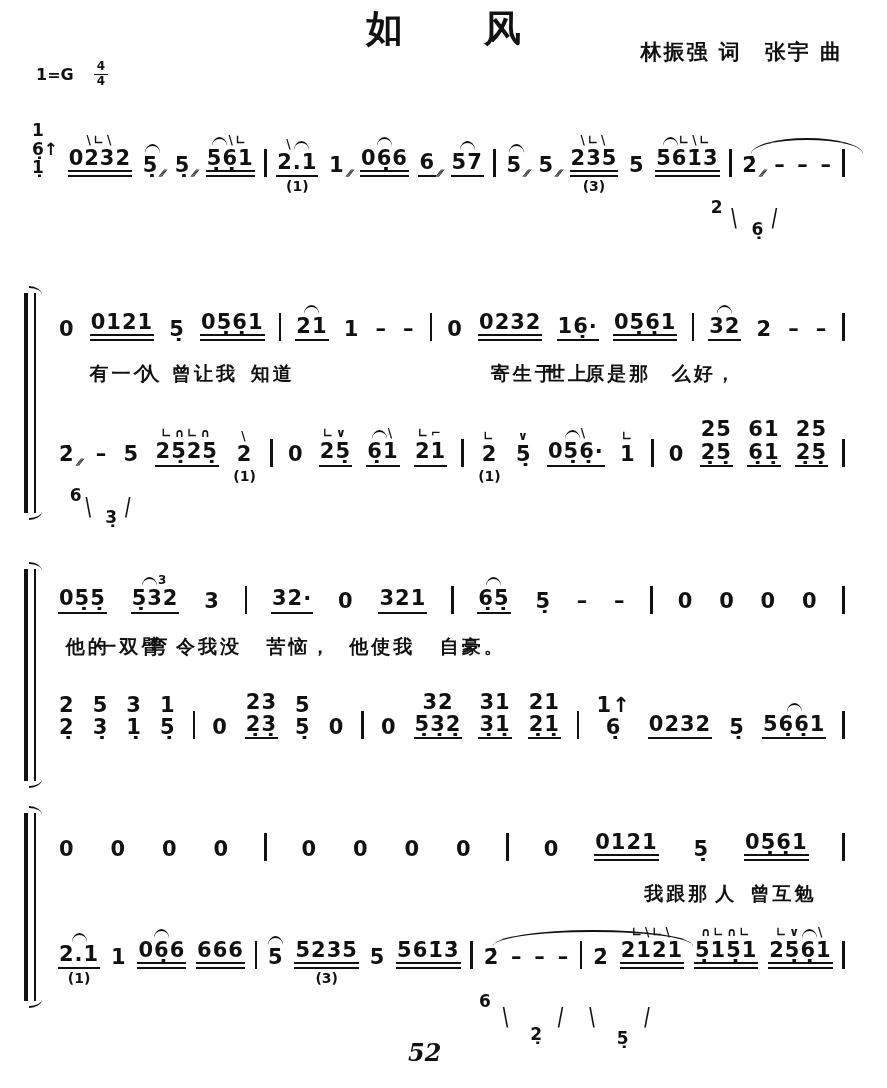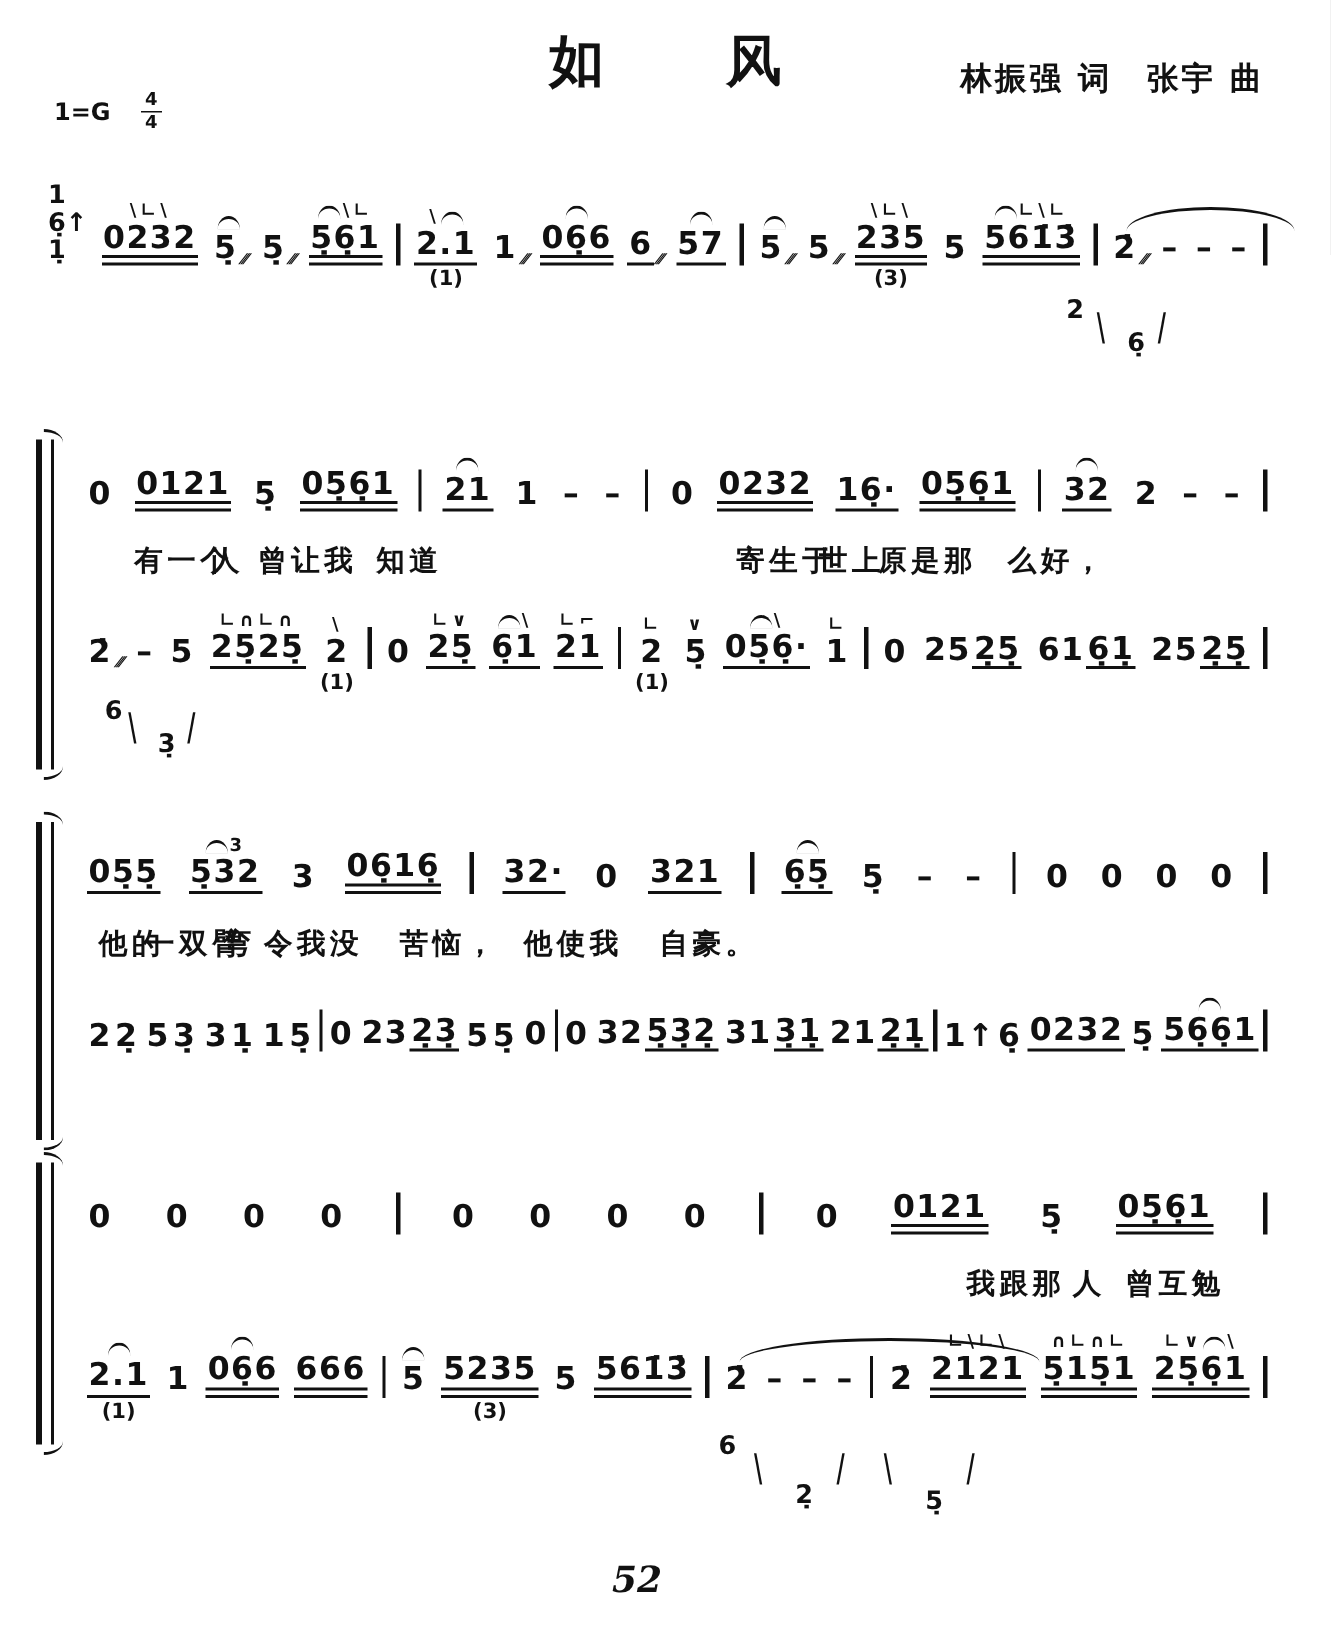--- a/index.html
+++ b/index.html
@@ -7,7 +7,7 @@
         font-family:"DejaVu Sans",sans-serif;overflow:hidden}
 
   
-  .title{text-align:center;font-size:37px;font-weight:bold;letter-spacing:22px;padding-top:16px;text-indent:22px}
+  .title{text-align:center;font-size:37px;font-weight:bold;letter-spacing:22px;padding-top:4px;text-indent:22px}
   .subtitle{text-align:center;font-size:20px;font-weight:bold;margin-top:0px;letter-spacing:2px}
   .credits{position:absolute;top:38px;right:44px;font-size:21px;font-weight:bold;letter-spacing:2px}
   .keysig{position:absolute;top:60px;left:36px;font-size:16px;font-weight:bold;display:flex;align-items:center;gap:20px}

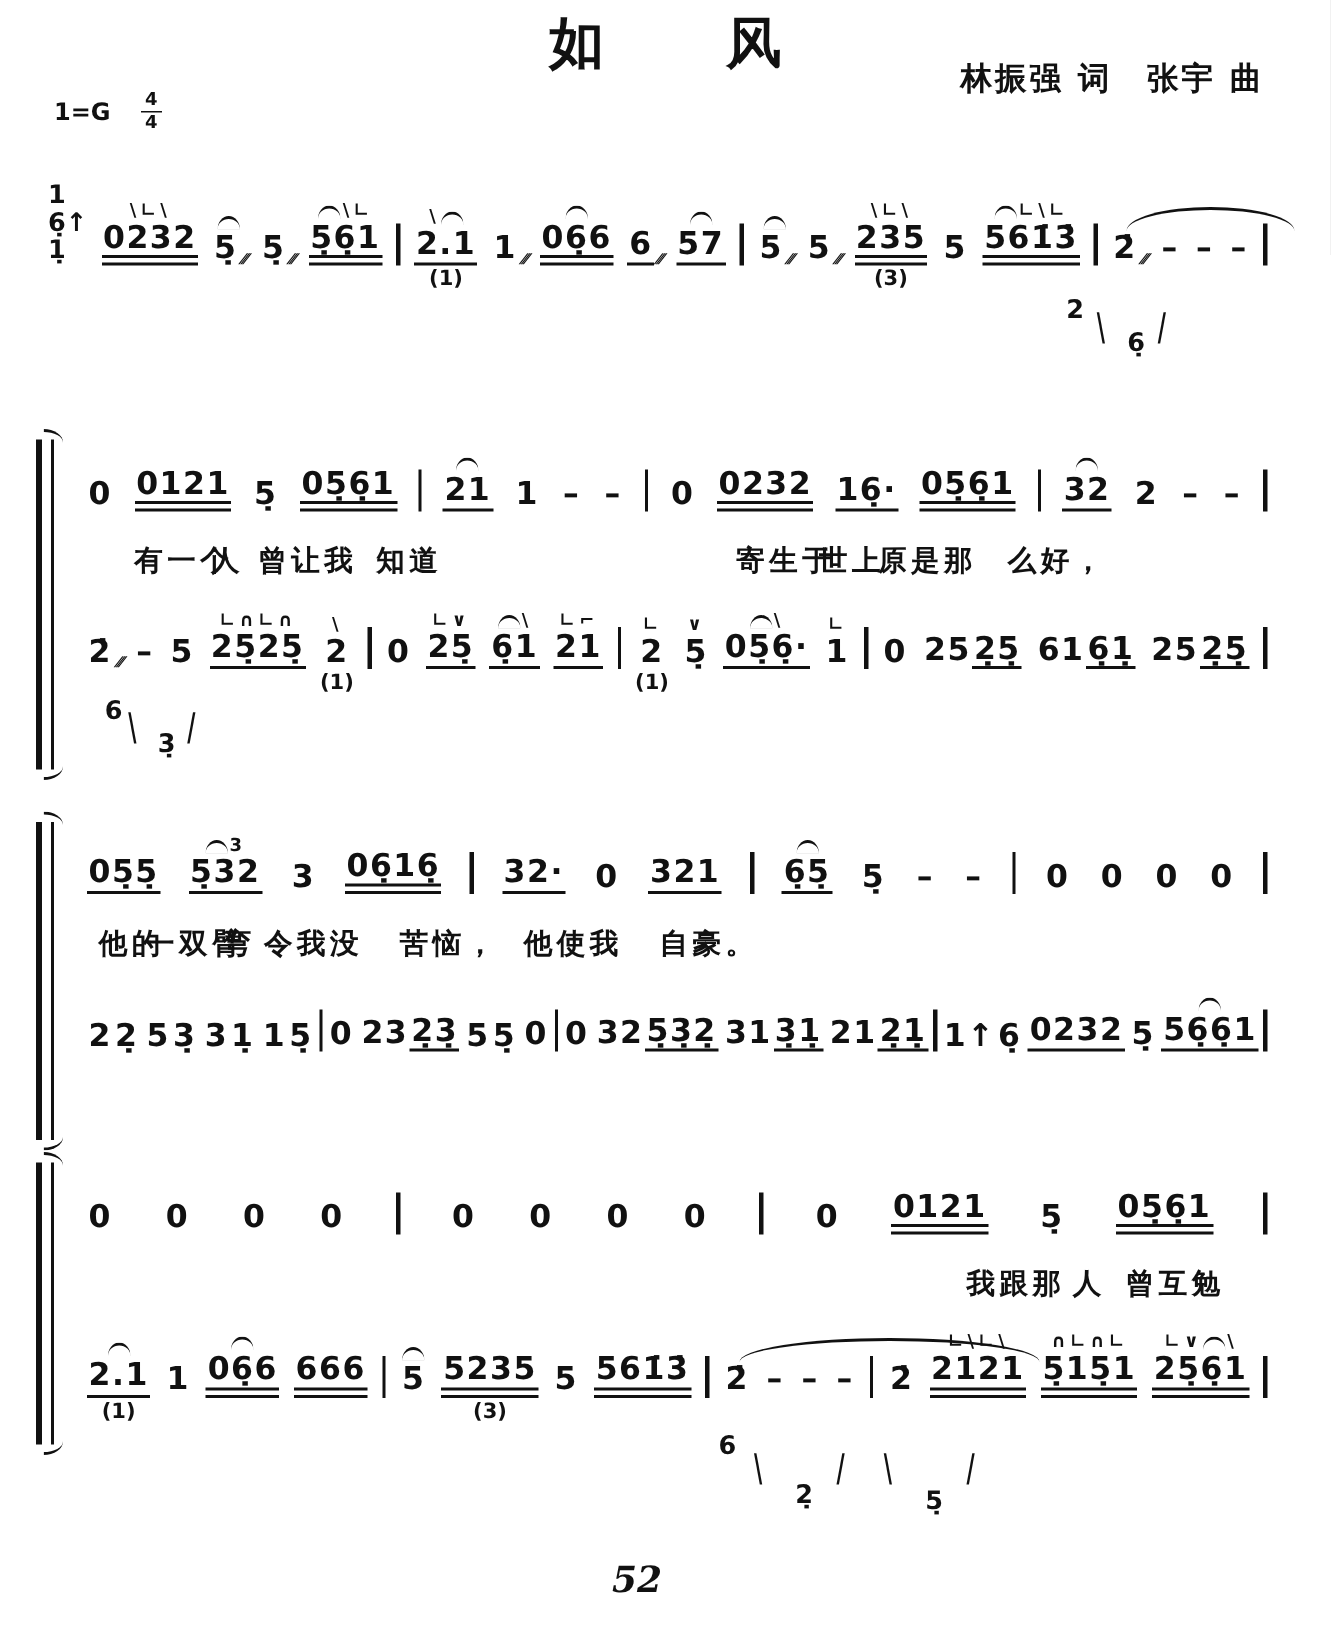--- a/index.html
+++ b/index.html
@@ -36,7 +36,7 @@
   .nt{letter-spacing:1px;padding:0 1px}
   .u1{border-bottom:2.5px solid #111;padding-bottom:1px}
   .u2{border-bottom:7px double #111;padding-bottom:0}
-  .chord{flex-direction:row;align-items:center}
+  .chord{flex-direction:column;align-items:center}
   .chord .nt{line-height:1.08}
   .stackn{flex-direction:column;align-items:flex-start;font-size:17px;line-height:1.1}
   .trem{font-size:9px;align-self:flex-end;margin:0 0 -1px 1px;letter-spacing:-2px;transform:skewX(-25deg)}

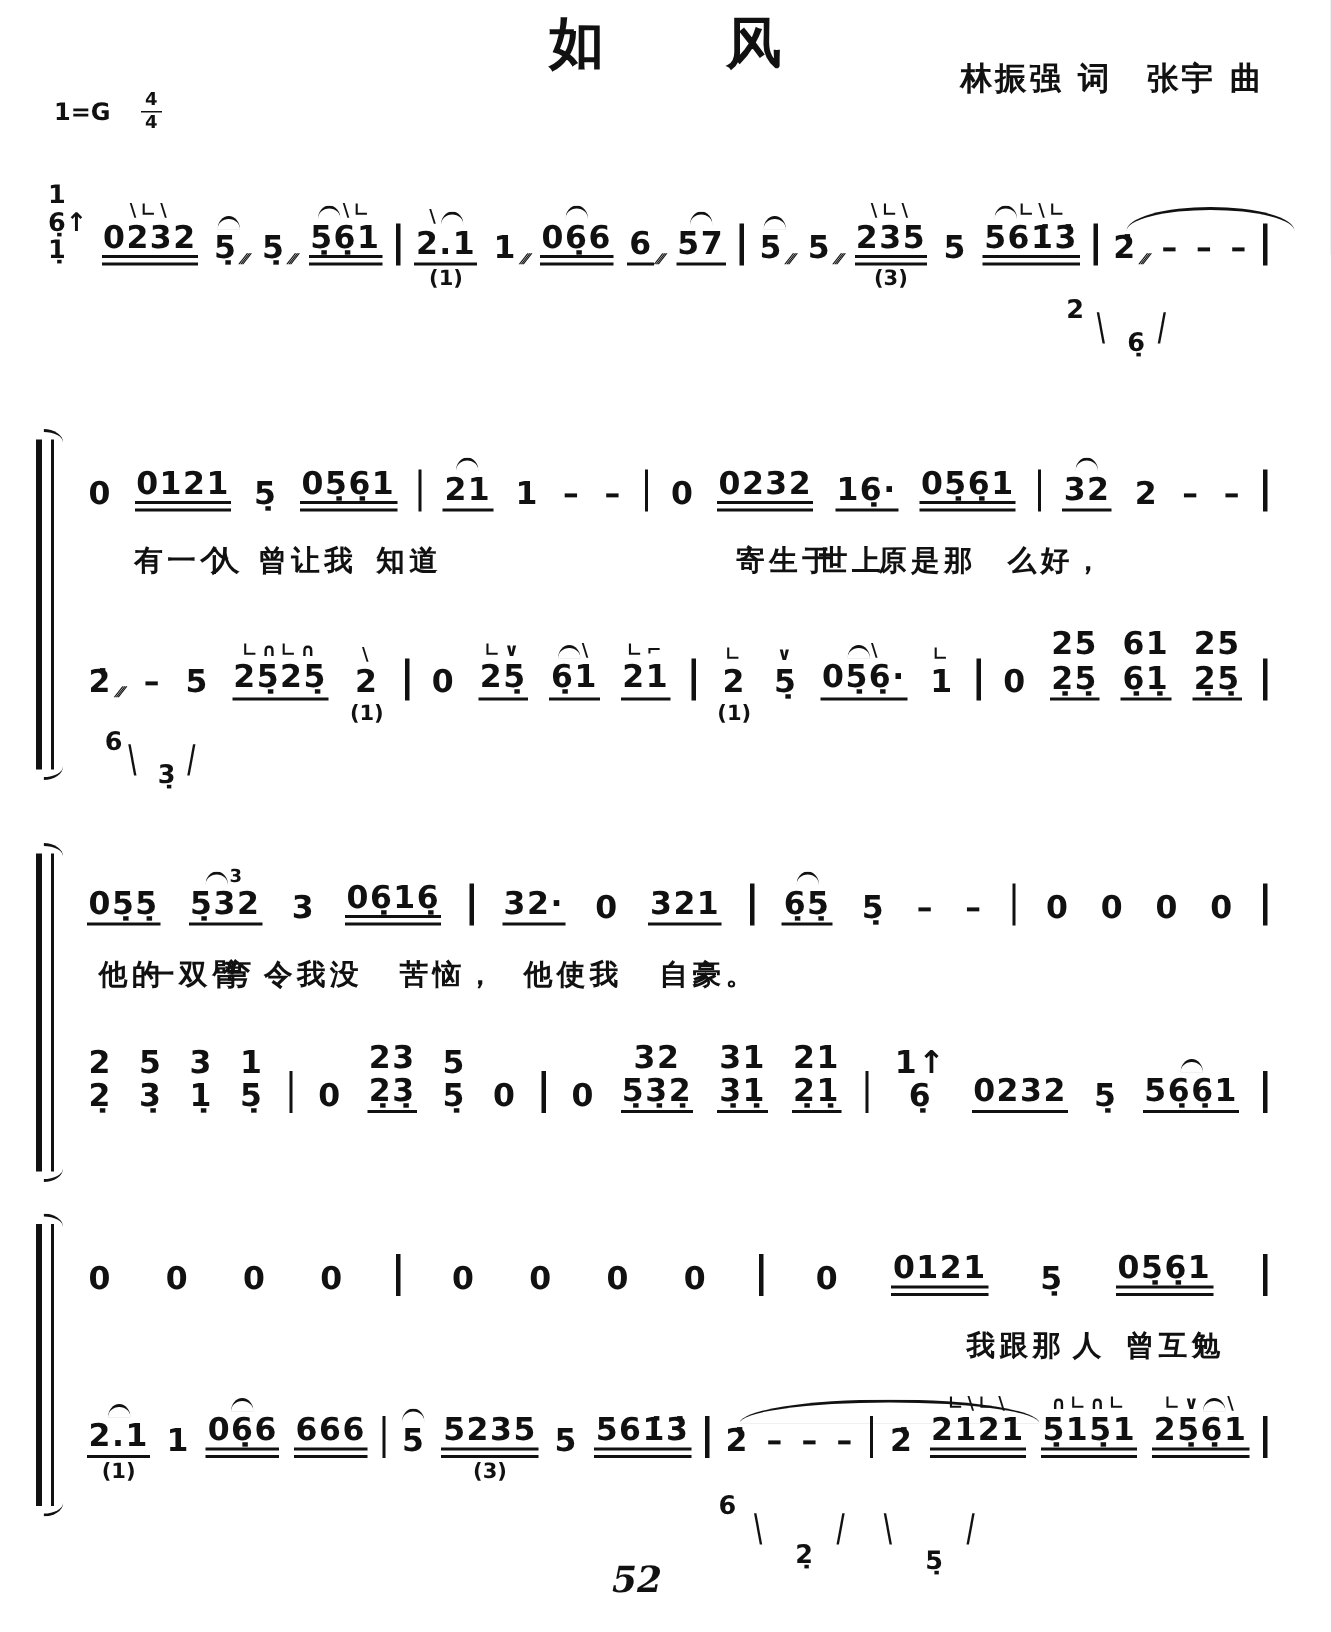--- a/index.html
+++ b/index.html
@@ -662,13 +662,6 @@
             </div>
             <div class="below"></div>
           </div>
-          <div class="tok">
-            <div class="marks"></div>
-            <div class="note">
-              <span class="nt u2">06̣16̣</span>
-            </div>
-            <div class="below"></div>
-          </div>
           <div class="tok barcell">
             <div class="marks"></div>
             <div class="note">

